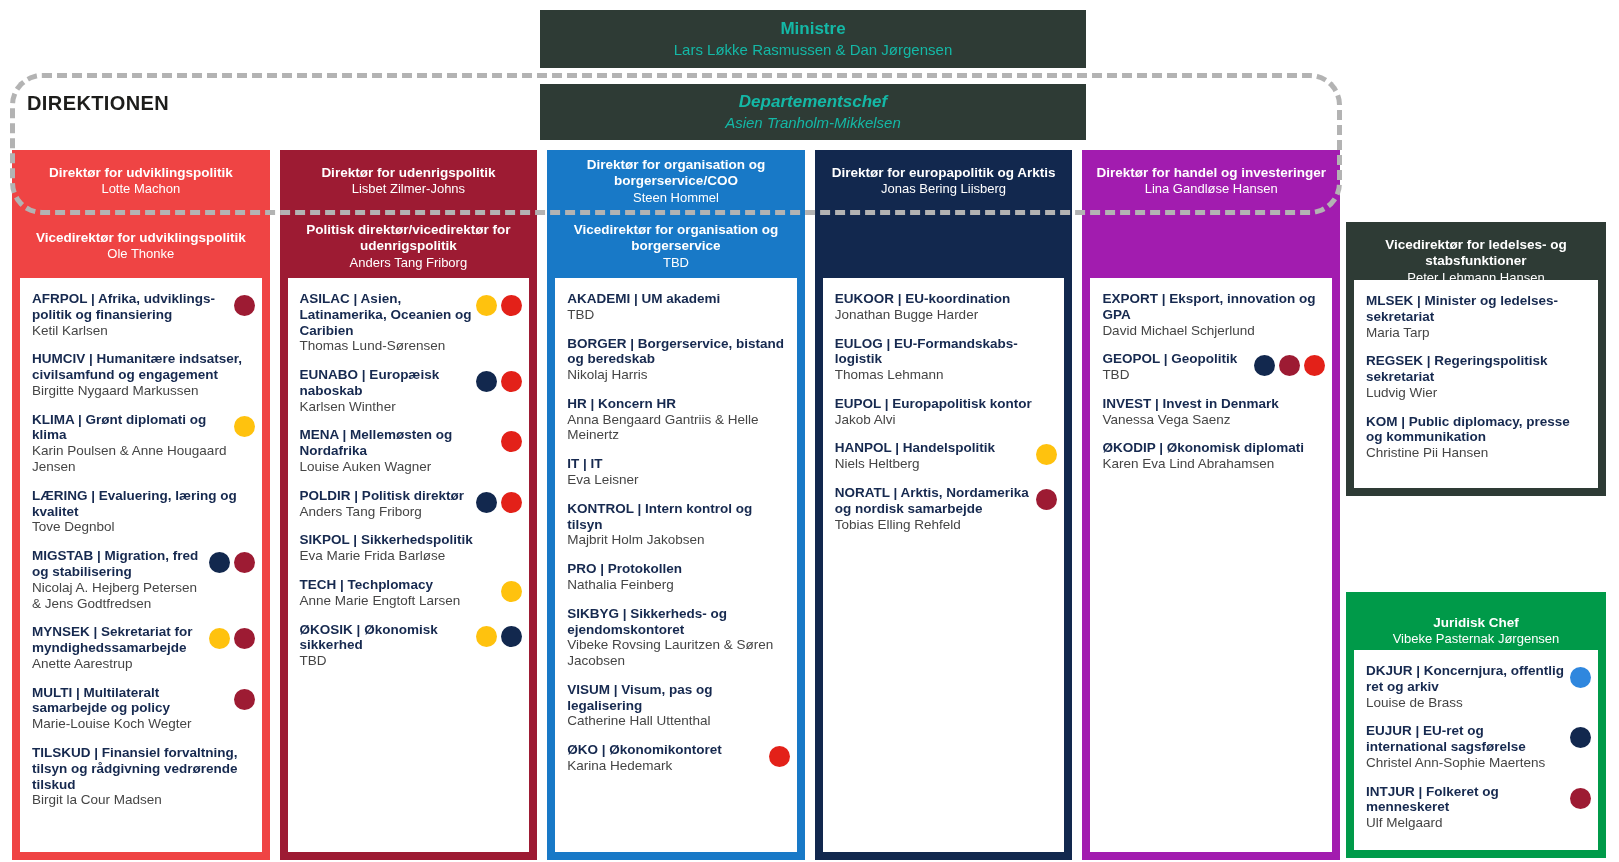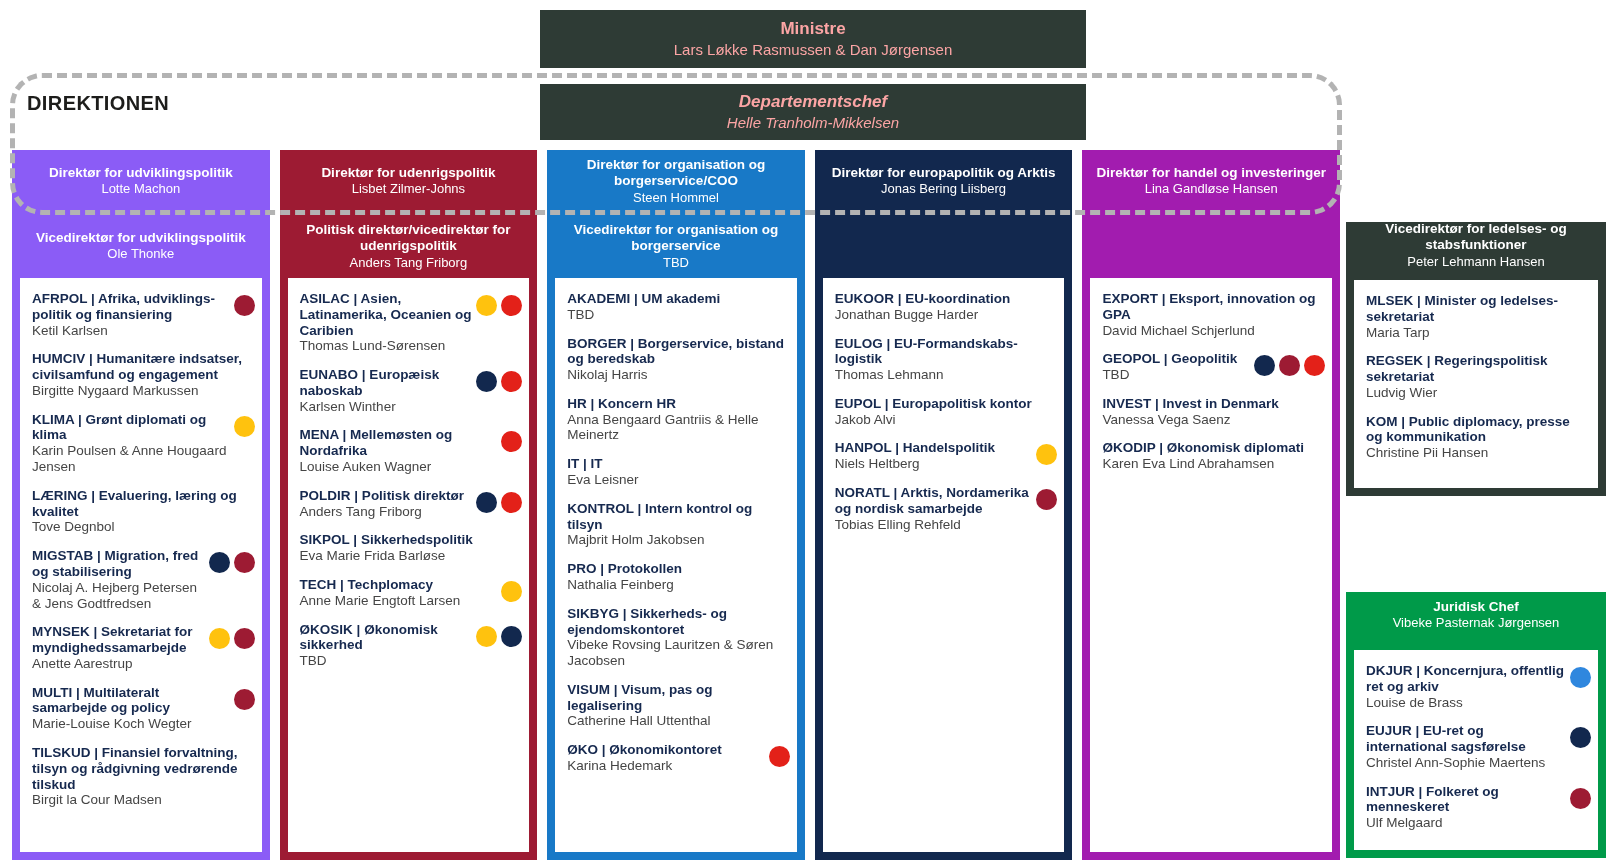--- a/index.html
+++ b/index.html
@@ -10,7 +10,7 @@
   }
   
   .topbox{
-    position:absolute;left:540px;width:546px;color:#fca5a5;text-align:center;
+    position:absolute;left:540px;width:546px;color:#14b8a6;text-align:center;
     display:flex;flex-direction:column;justify-content:center;line-height:1.3;z-index:4;
   }
   #ministre-box{top:10px;height:58px;}

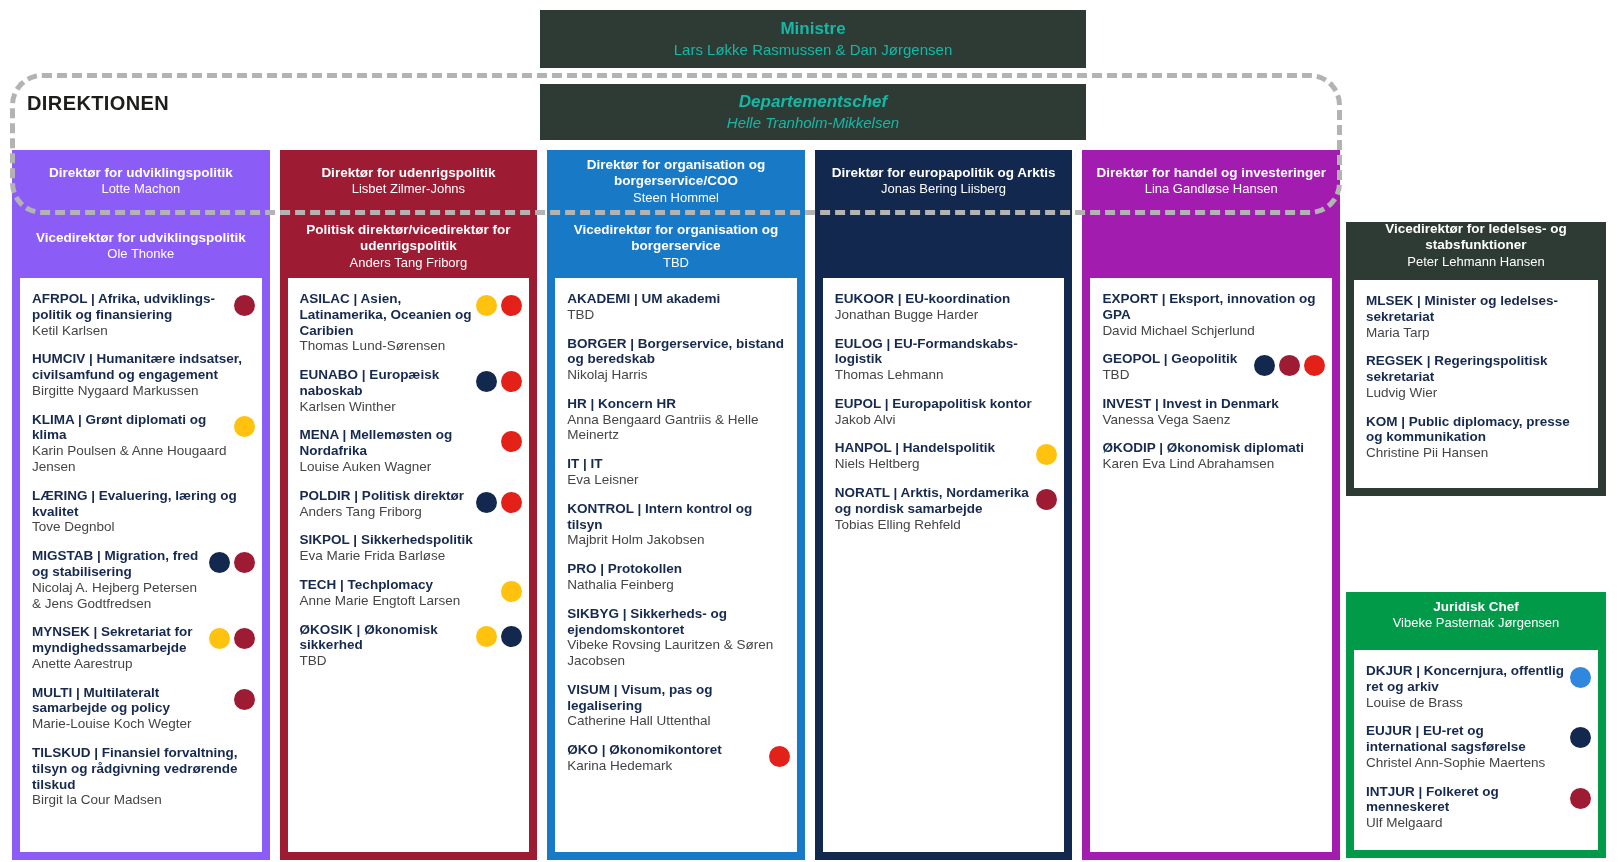--- a/index.html
+++ b/index.html
@@ -77,7 +77,7 @@
 
 <div class="topbox" id="depchef-box" style="background: rgb(46, 59, 53);">
   <div class="tb-title">Departementschef</div>
-  <div class="tb-name">Helle Tranholm-Mikkelsen</div>
+  <div class="tb-name">Asien Tranholm-Mikkelsen</div>
 </div>
 
 <div id="direktionen-frame" style="border-color: rgb(179, 179, 179);"></div>

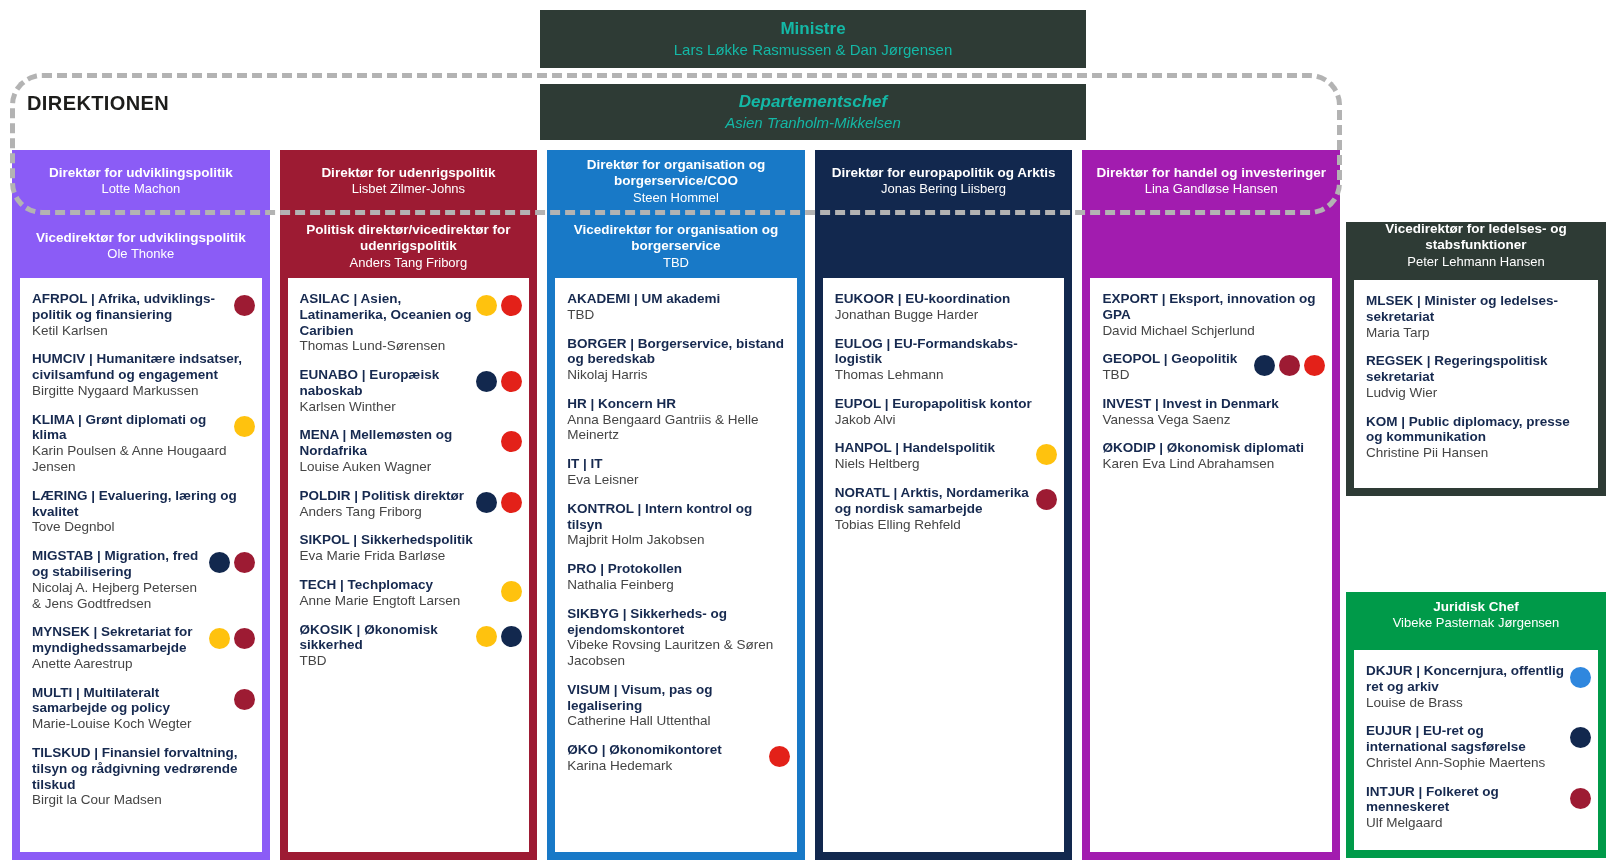--- a/index.html
+++ b/index.html
@@ -84,7 +84,7 @@
 <div id="direktionen-label">DIREKTIONEN</div>
 
 <div id="columns">
-    <div class="column" style="background: #8b5cf6;">
+    <div class="column" style="background: #ef4444;">
     <div class="col-top">
       <div class="col-title">Direktør for udviklingspolitik</div>
       <div class="col-name">Lotte Machon</div>

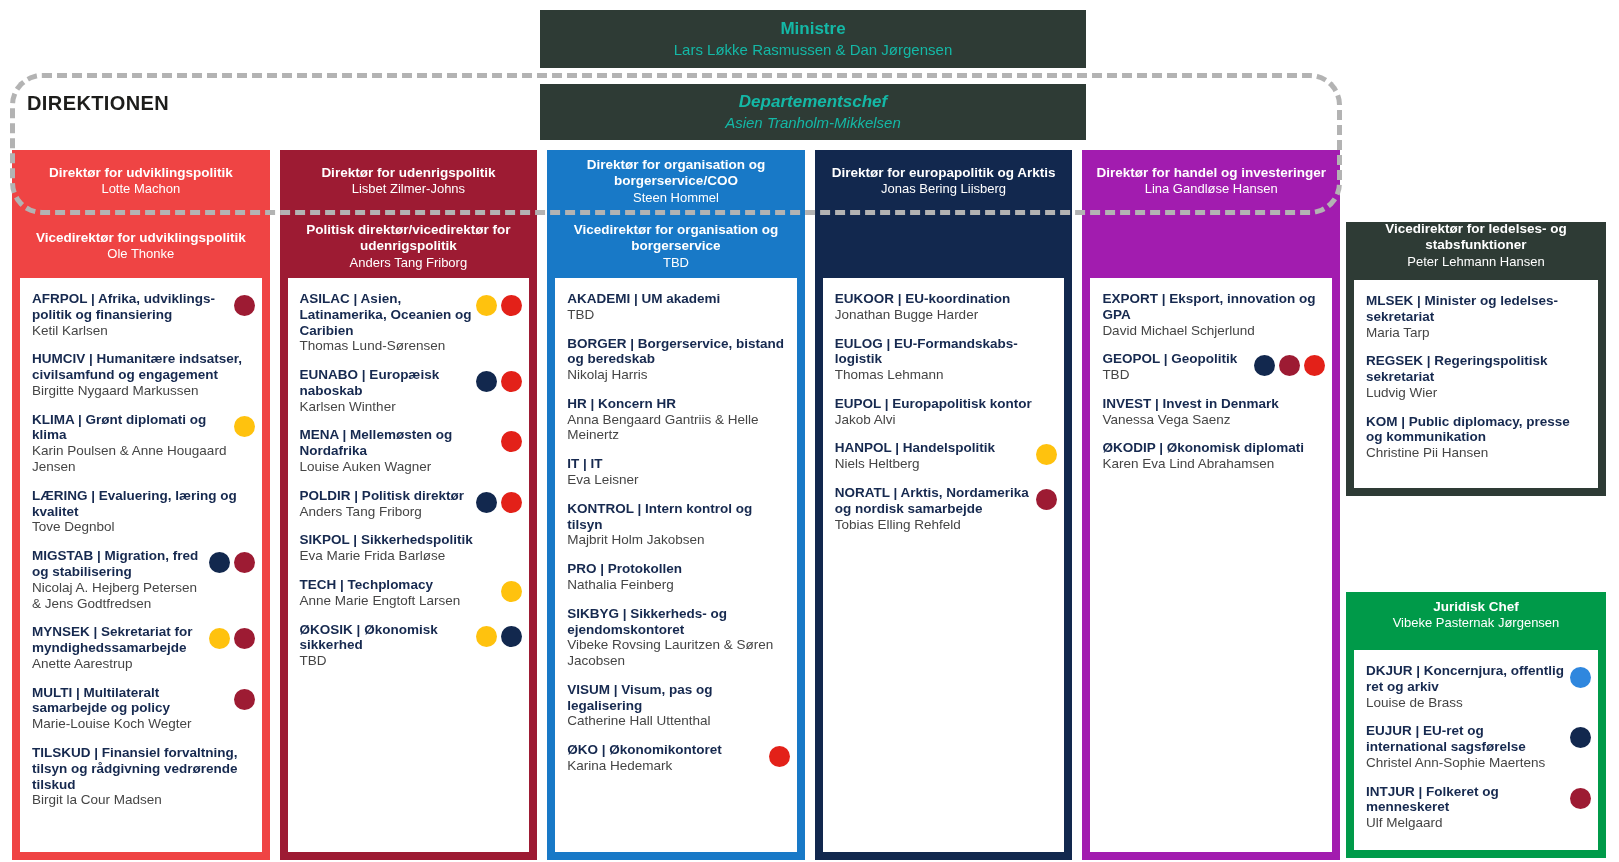--- a/index.html
+++ b/index.html
@@ -60,7 +60,7 @@
   #jur-box{top:592px;height:266px;}
   .right-head{
     height:46px;display:flex;flex-direction:column;justify-content:center;
-    text-align:center;padding:0 14px;line-height:1.22;
+    text-align:center;padding:16px 14px;line-height:1.22;
   }
   .right-white{
     position:absolute;top:58px;left:8px;right:8px;bottom:8px;background:#fff;

